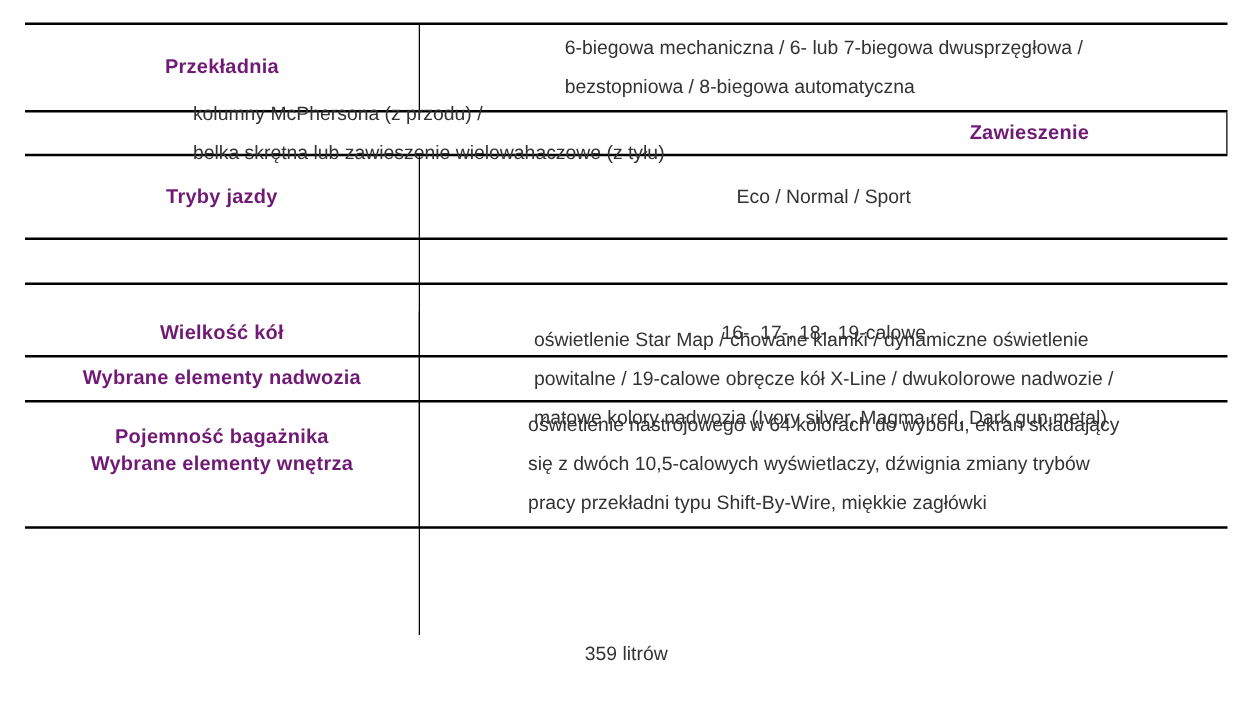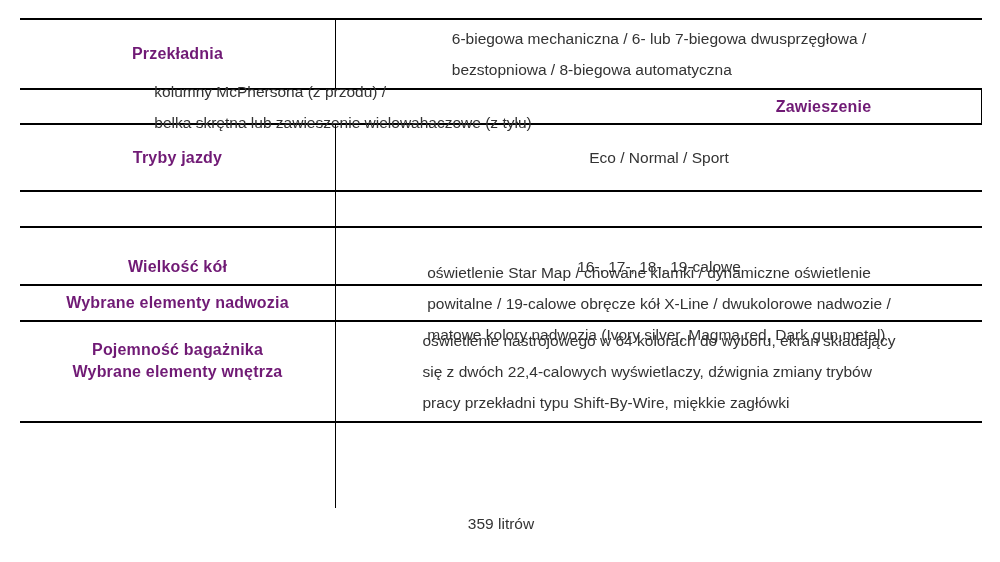--- a/index.html
+++ b/index.html
@@ -75,7 +75,7 @@
   <div class="row">
     <div class="cell label">Wybrane elementy wnętrza</div>
     <div class="cell value">oświetlenie nastrojowego w 64 kolorach do wyboru, ekran składający
-się z dwóch 22,4-calowych wyświetlaczy, dźwignia zmiany trybów
+się z dwóch 10,5-calowych wyświetlaczy, dźwignia zmiany trybów
 pracy przekładni typu Shift-By-Wire, miękkie zagłówki</div>
   </div>
 </div>

